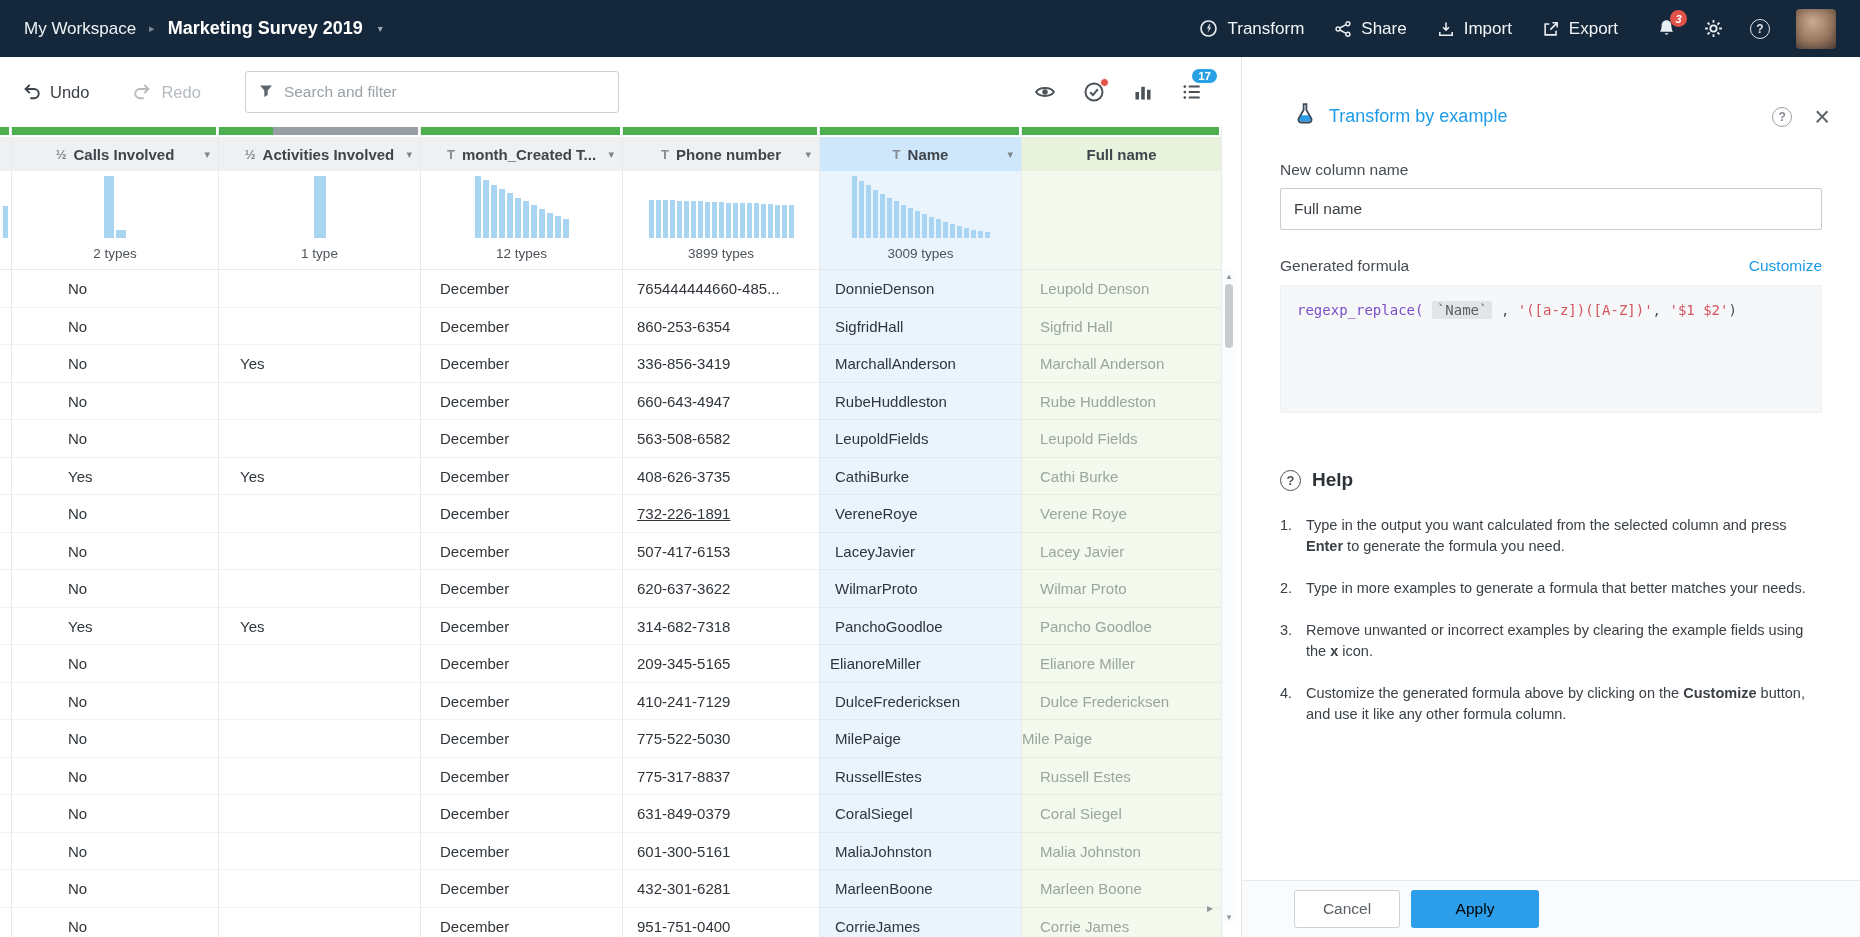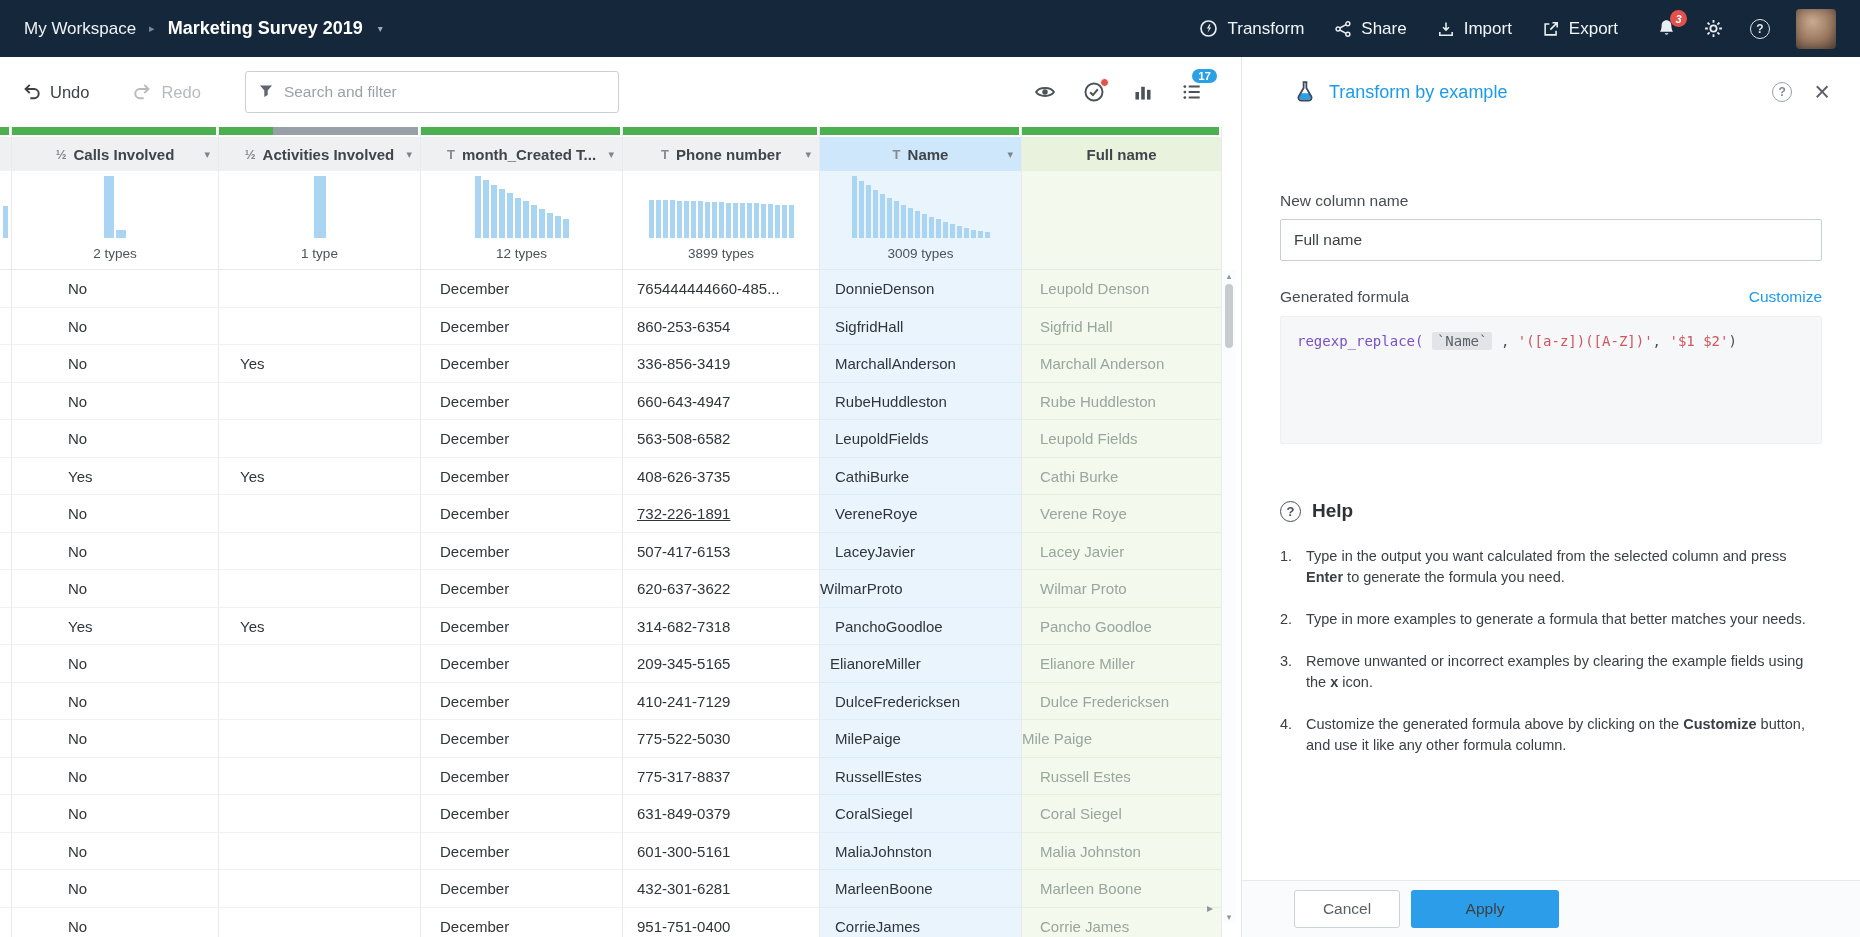--- a/index.html
+++ b/index.html
@@ -72,7 +72,7 @@
 
   
   .panel{flex:0 0 619px;border-left:1px solid #e4e6e8;display:flex;flex-direction:column;background:#fff}
-  .phead{height:70px;display:flex;align-items:center;padding:0 30px 0 52px;gap:13px;flex:0 0 auto}
+  .phead{height:70px;display:flex;align-items:flex-end;padding:0 30px 0 52px;gap:13px;flex:0 0 auto}
   .phead h2{font-size:18px;font-weight:500;color:#1d9be8}
   .phead-right{margin-left:auto;display:flex;align-items:center;gap:22px}
   .phelp{width:20px;height:20px;border:1.4px solid #9aa1a7;border-radius:50%;color:#82898f;font-size:12px;font-weight:700;display:flex;align-items:center;justify-content:center;cursor:pointer}

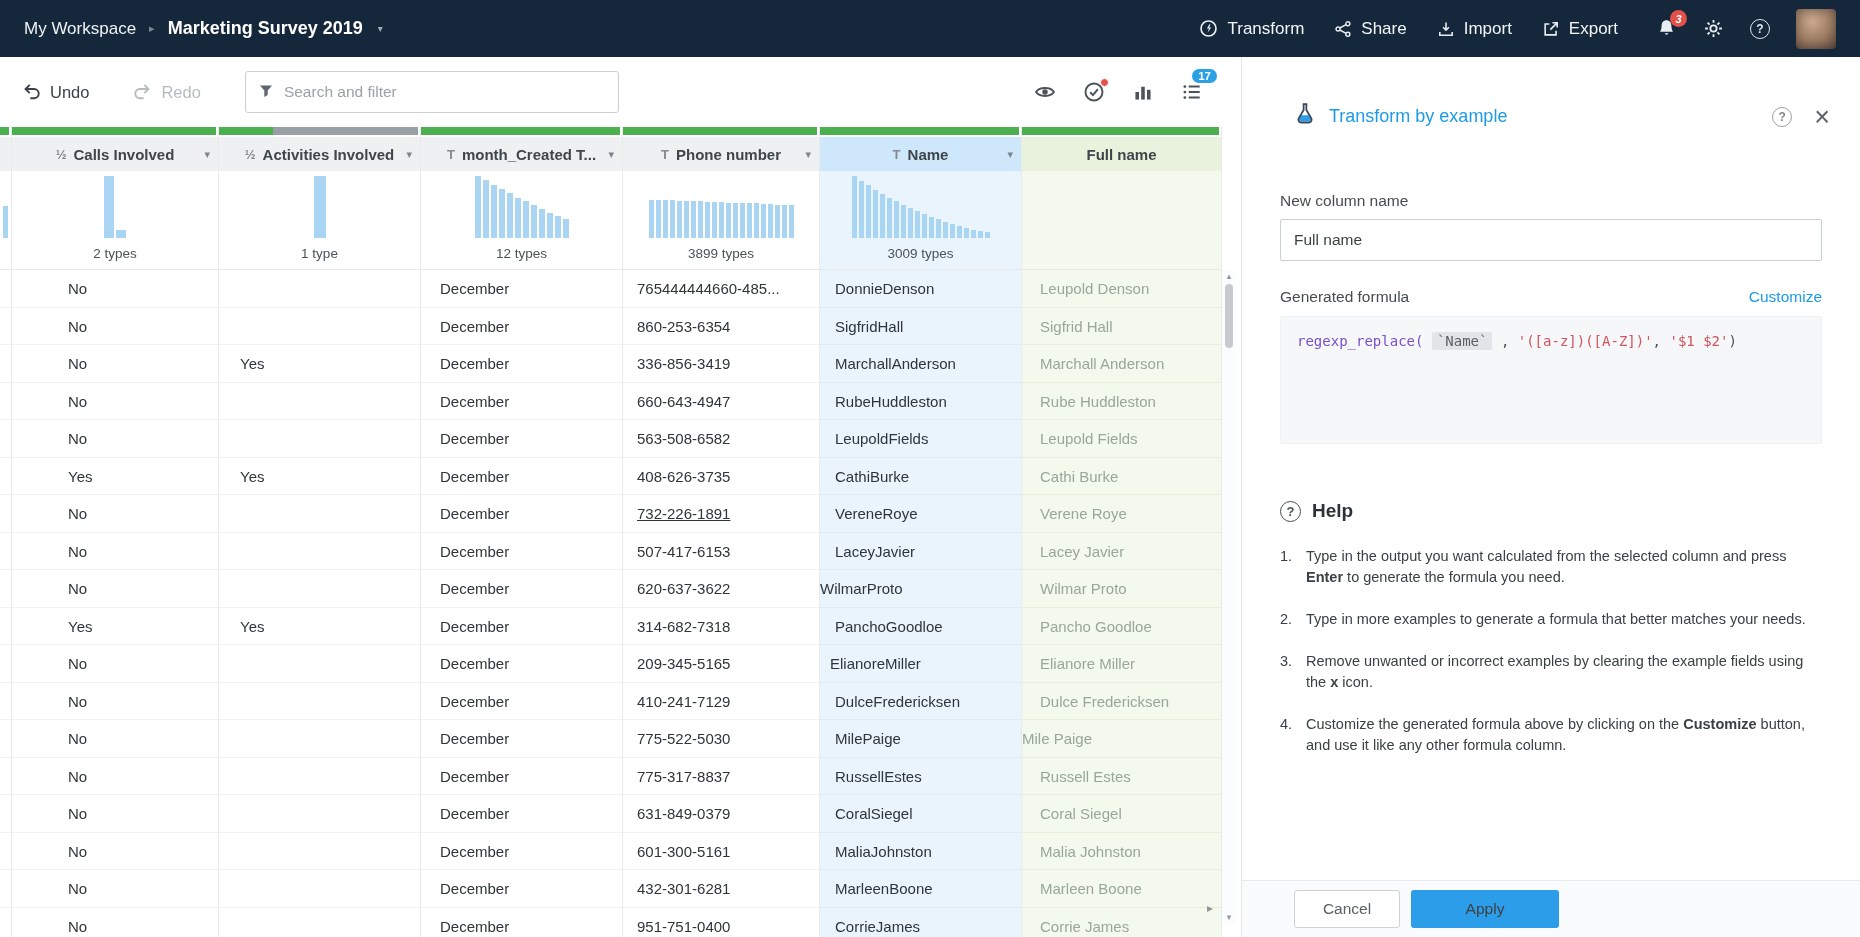--- a/index.html
+++ b/index.html
@@ -79,7 +79,7 @@
   .pclose{font-size:27px;color:#5c6267;line-height:20px;cursor:pointer}
   .pbody{flex:1;padding:0 38px;overflow:hidden}
   .flabel{display:block;font-size:15.5px;color:#464c52}
-  .nc-label{margin-top:65px}
+  .nc-label{margin-top:34px}
   .ncinput{margin-top:9px;width:100%;height:42px;border:1px solid #c9ced2;border-radius:2px;padding:0 13px;font-size:15.5px;color:#3a3f44;font-family:inherit;outline:none}
   .formula-row{display:flex;justify-content:space-between;align-items:center;margin:27px 0 10px}
   .customize{font-size:15.5px;color:#1d9be8;cursor:pointer;text-decoration:none}

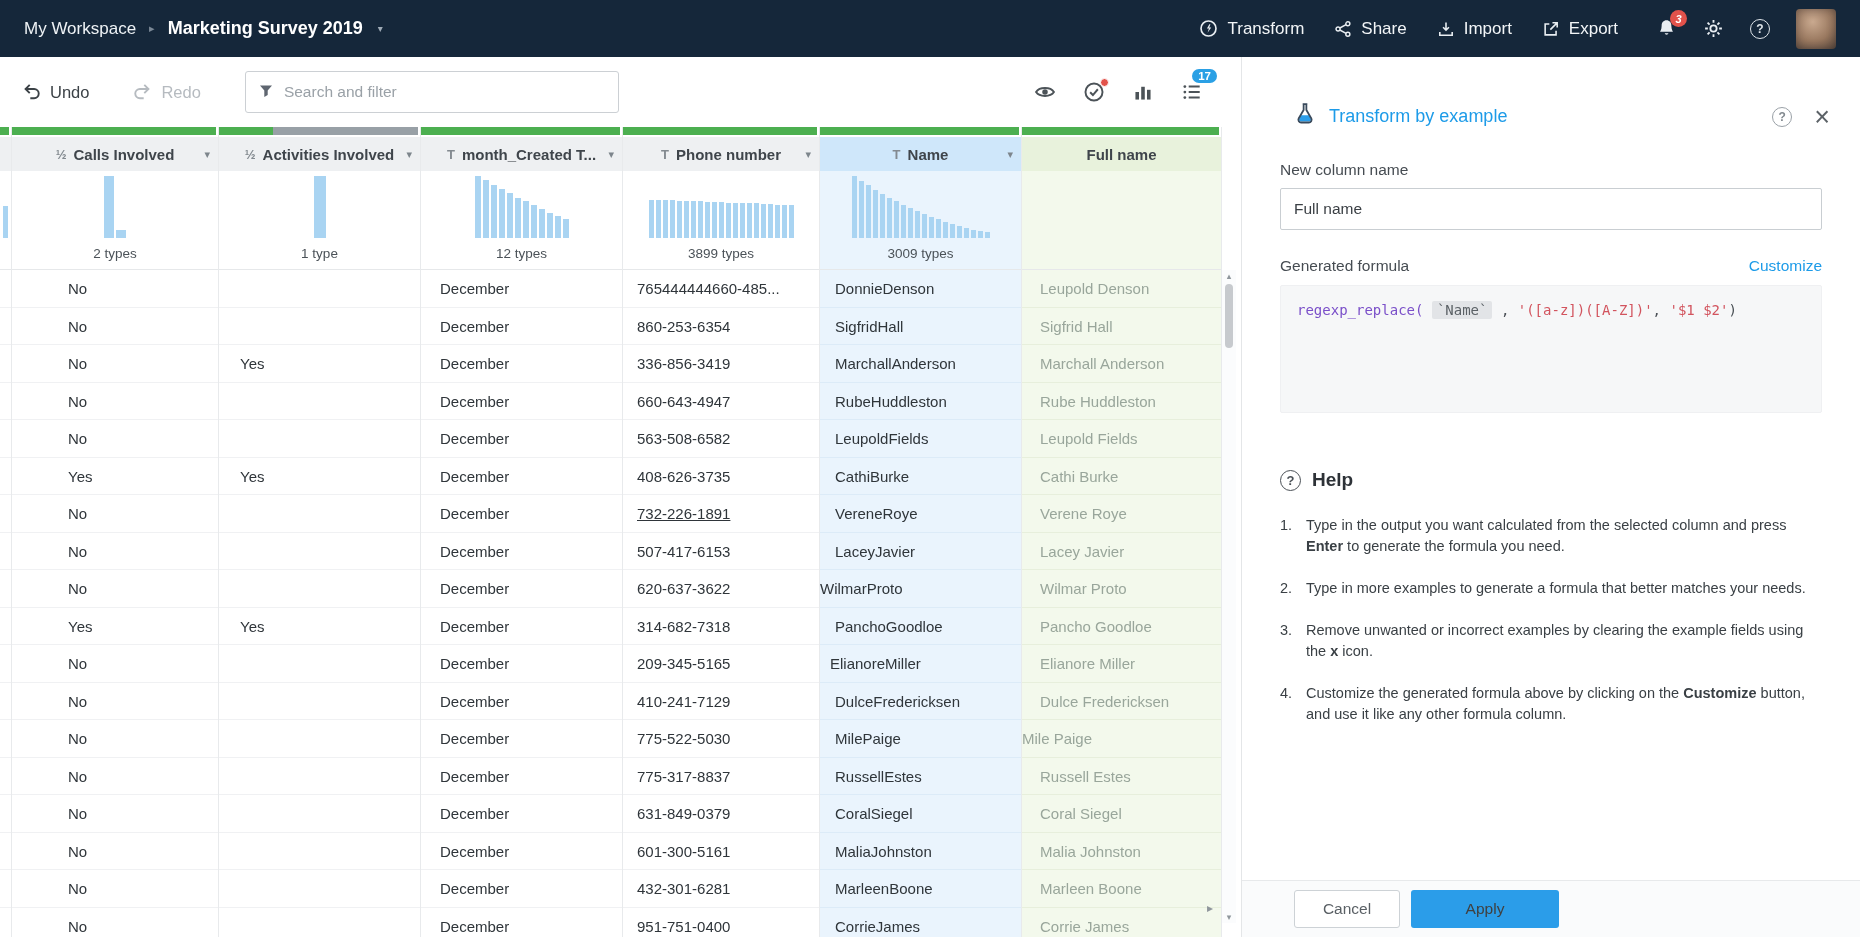--- a/index.html
+++ b/index.html
@@ -482,7 +482,7 @@
                 <div class="cell" style="padding-left: 15px;">CathiBurke</div>
                 <div class="cell" style="padding-left: 15px;">VereneRoye</div>
                 <div class="cell" style="padding-left: 15px;">LaceyJavier</div>
-                <div class="cell" style="">WilmarProto</div>
+                <div class="cell" style="padding-left: 15px;">WilmarProto</div>
                 <div class="cell" style="padding-left: 15px;">PanchoGoodloe</div>
                 <div class="cell" style="padding-left: 10px;">ElianoreMiller</div>
                 <div class="cell" style="padding-left: 15px;">DulceFredericksen</div>

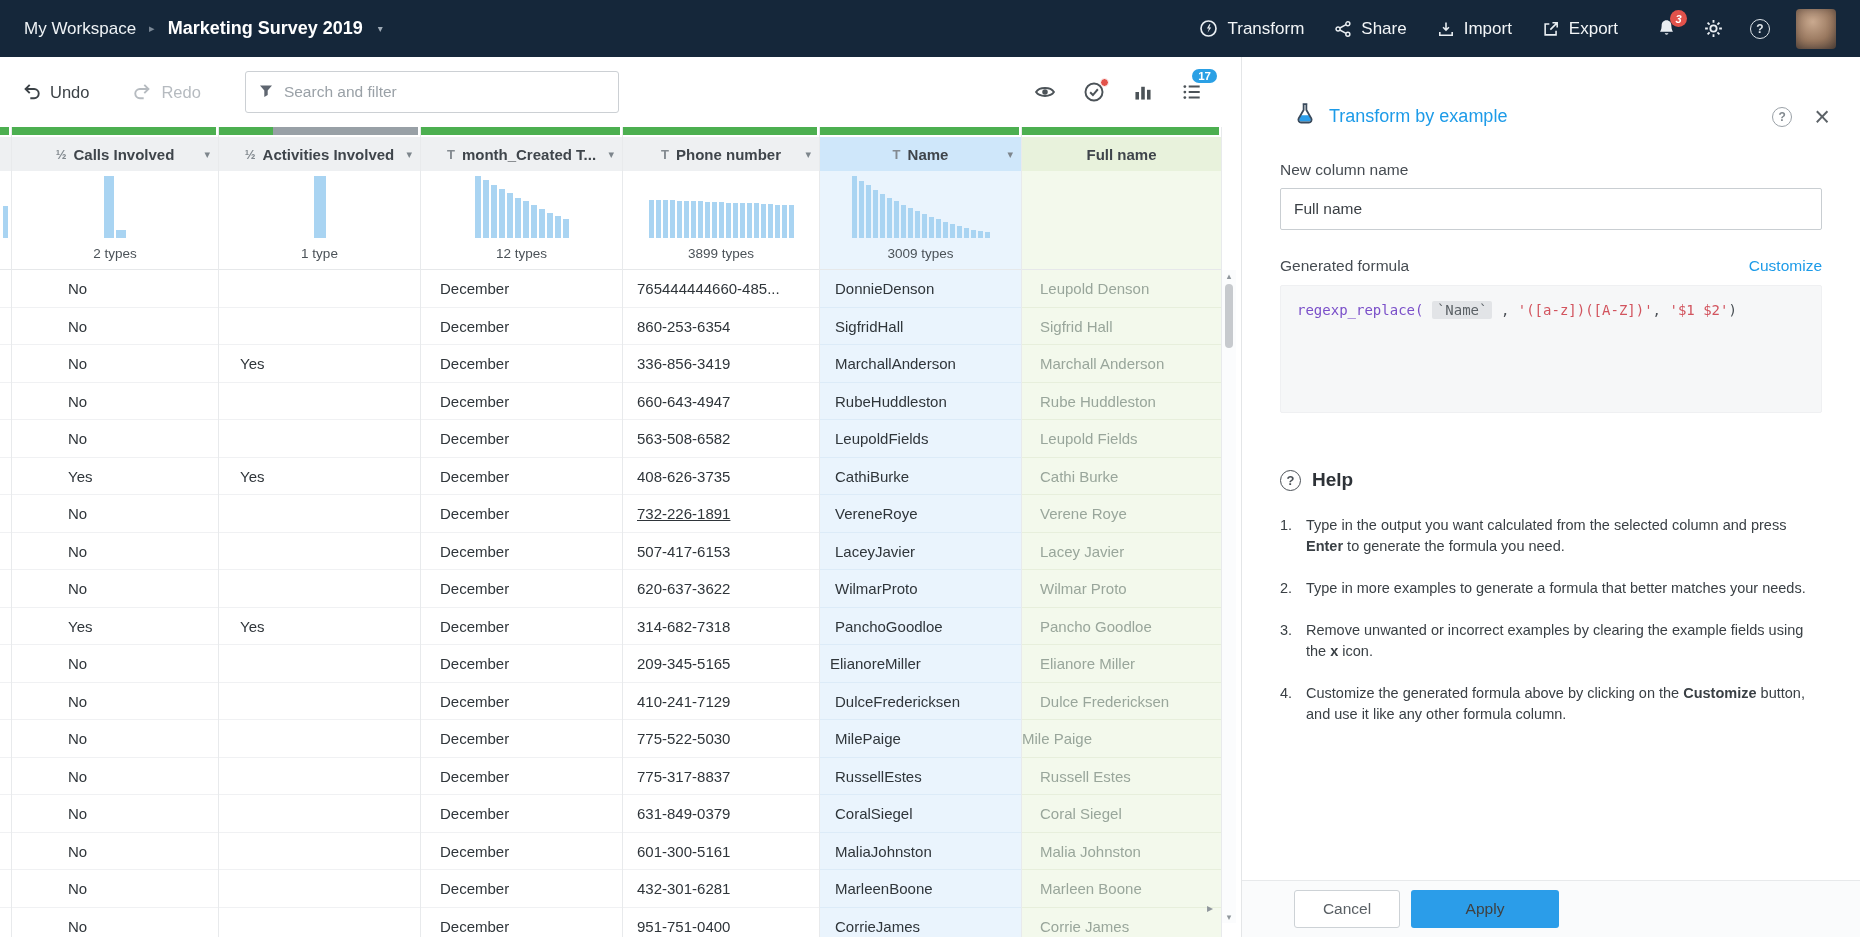--- a/index.html
+++ b/index.html
@@ -98,7 +98,7 @@
   .pfoot{height:57px;border-top:1px solid #e7e9eb;background:#fafbfc;display:flex;align-items:center;gap:11px;padding-left:52px;flex:0 0 auto}
   .btn{height:38px;border-radius:3px;font-size:15.5px;font-family:inherit;cursor:pointer}
   .btn-cancel{width:106px;background:#fff;border:1px solid #cdd2d6;color:#5a6065}
-  .btn-apply{width:148px;background:#2b9de9;border:none;color:#404040;font-weight:500}
+  .btn-apply{width:128px;background:#2b9de9;border:none;color:#000000;font-weight:500}
 </style>
 </head>
 <body>

